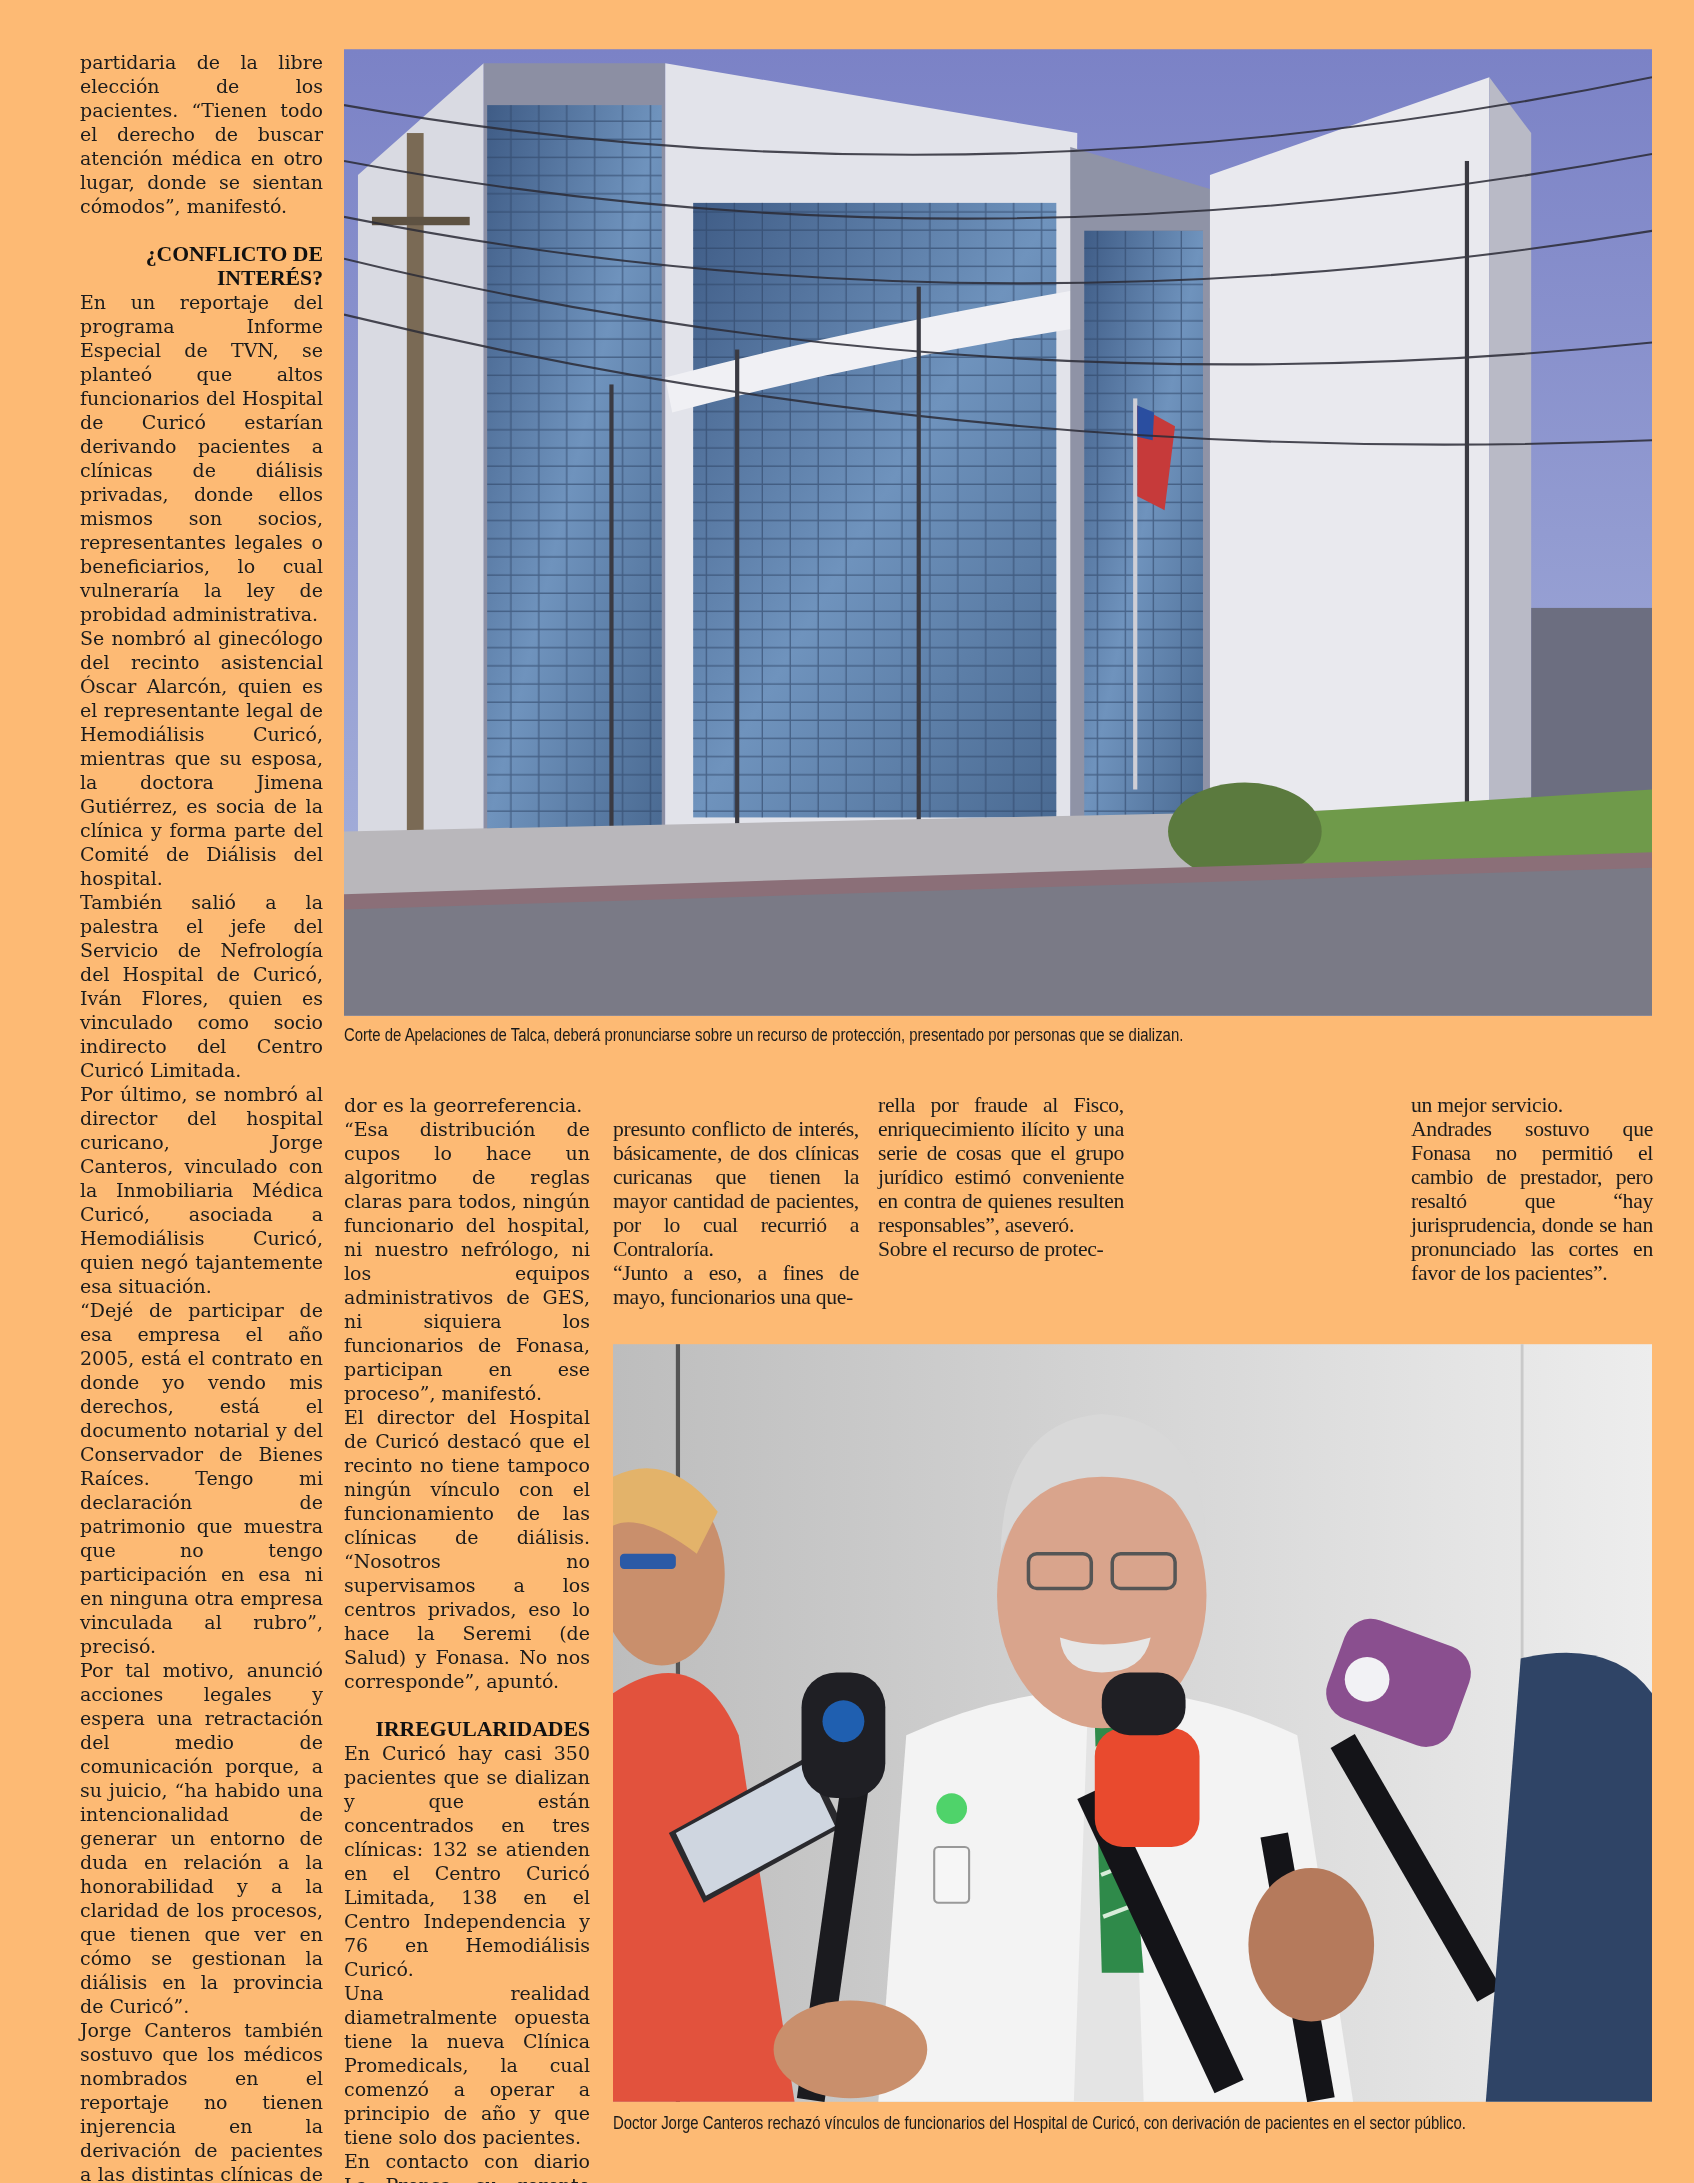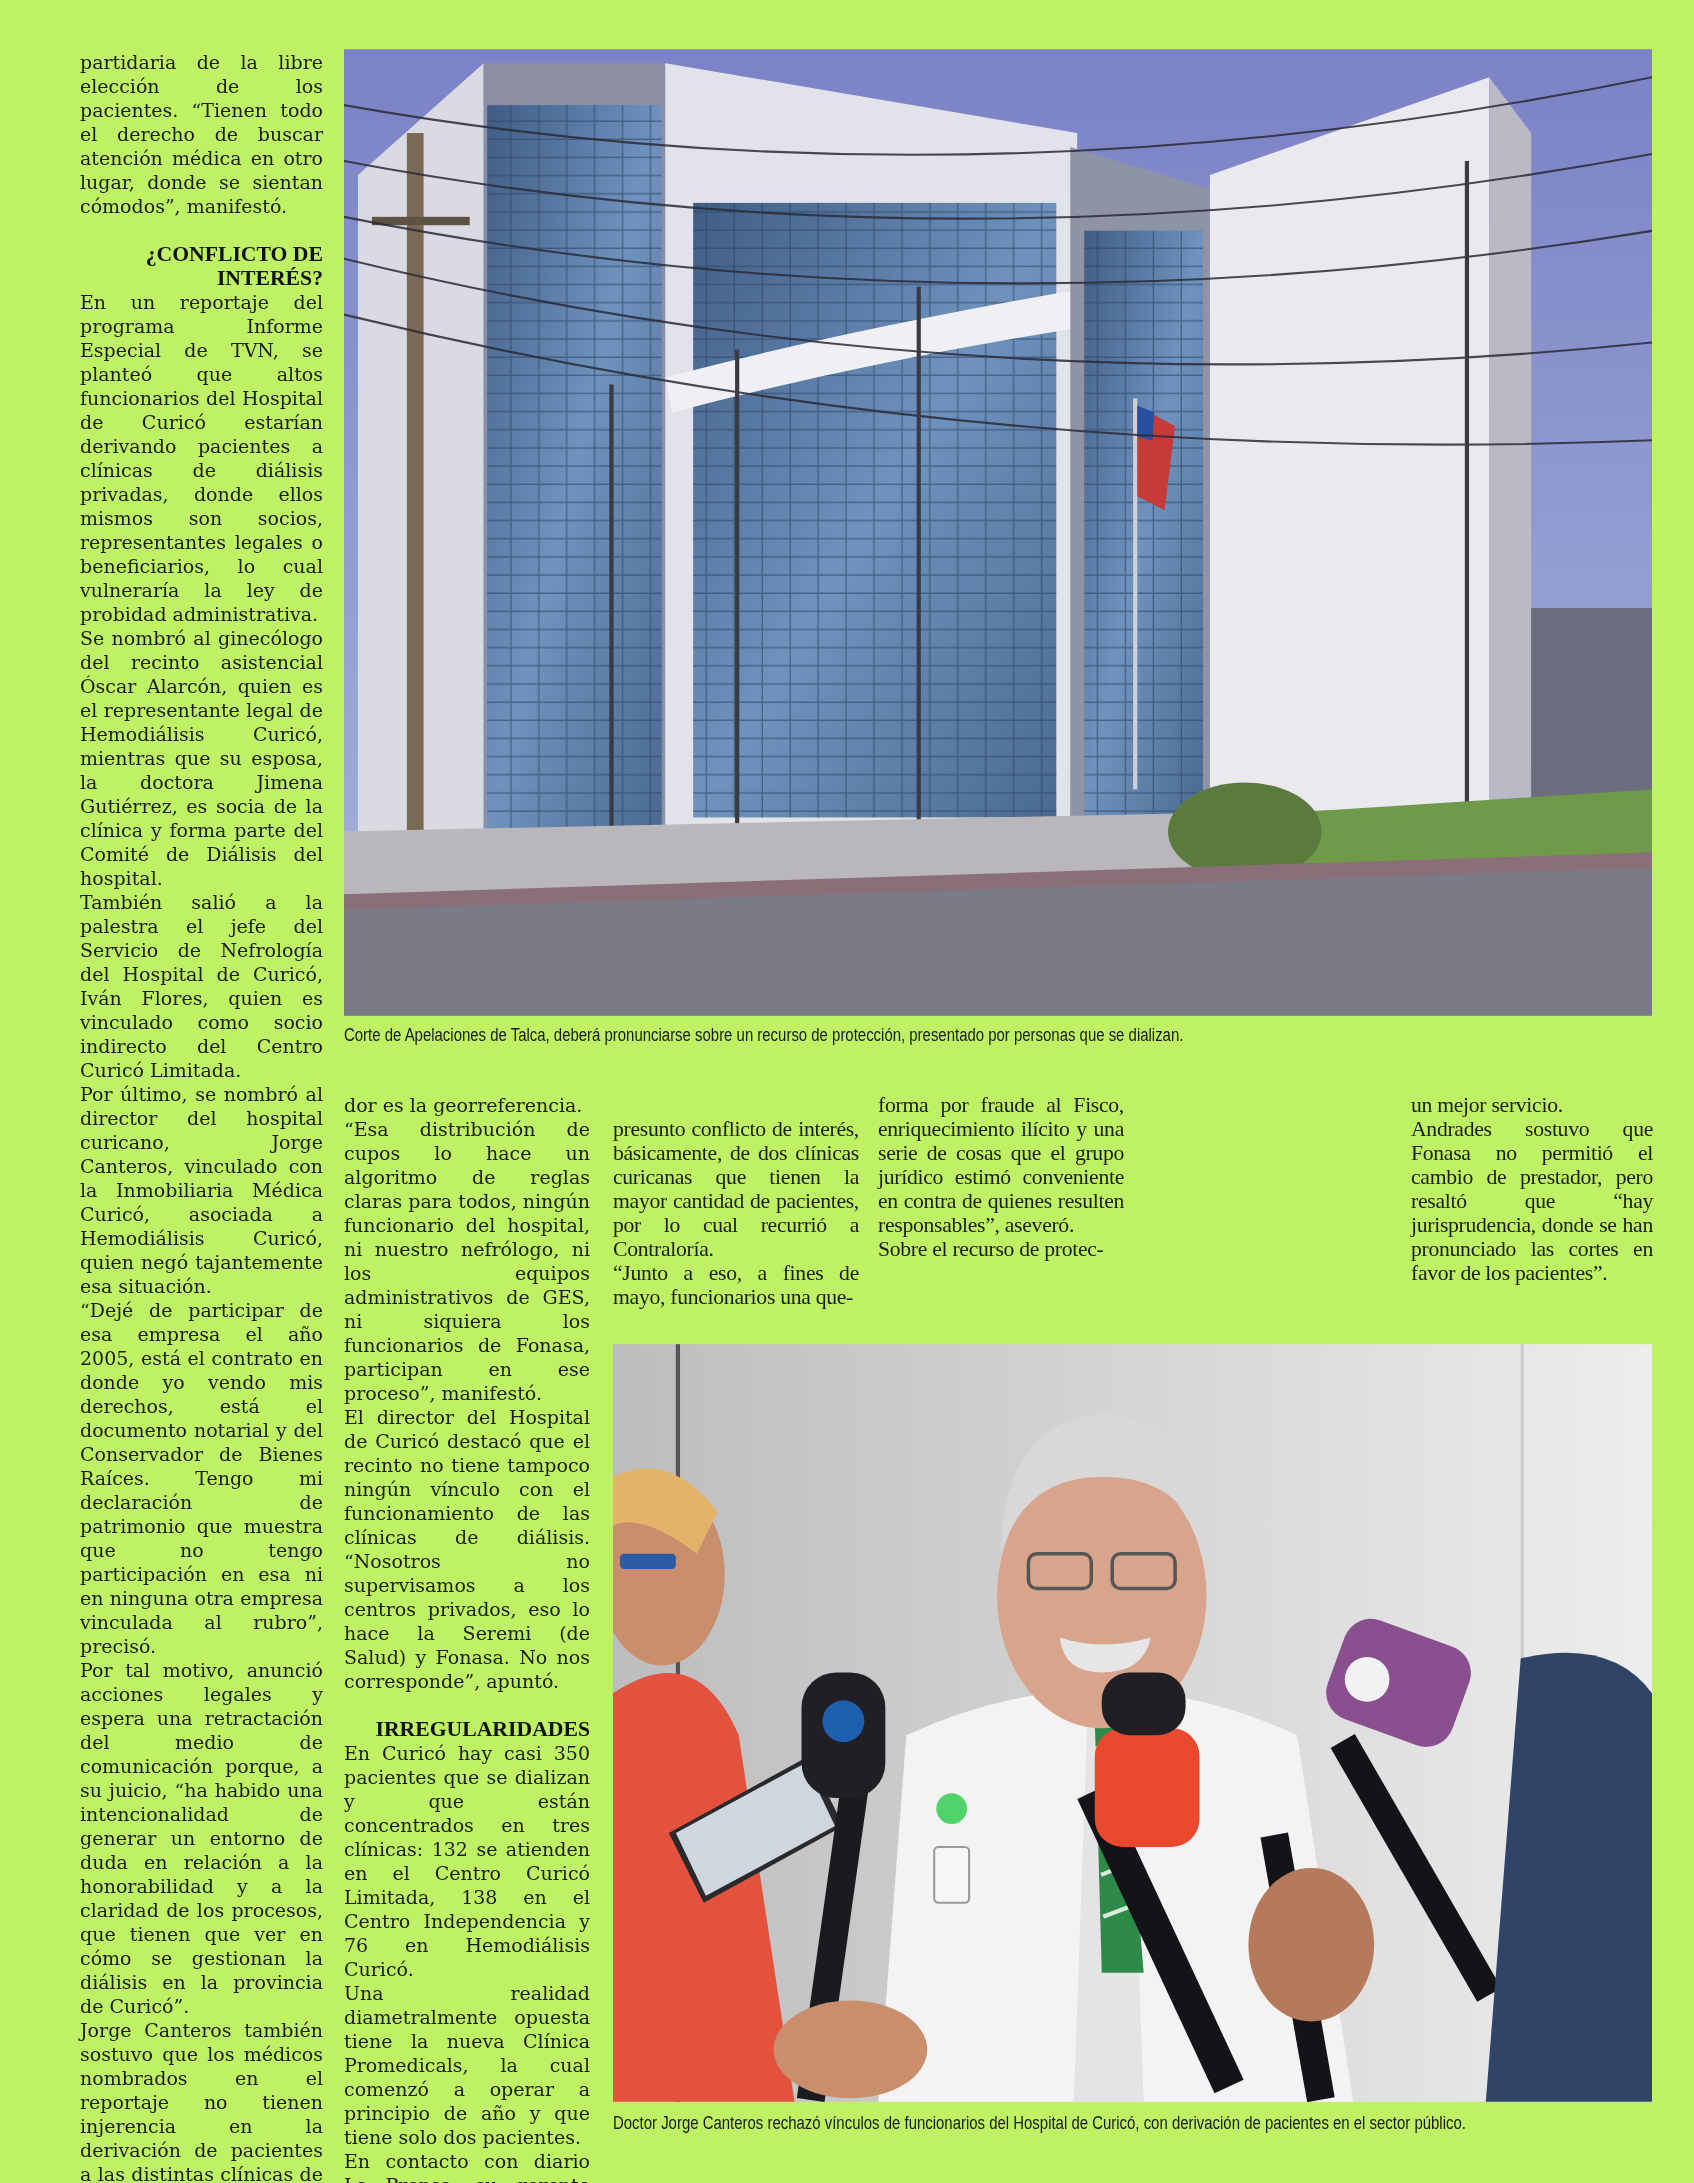--- a/index.html
+++ b/index.html
@@ -4,7 +4,7 @@
 <style>
   html, body { margin: 0; padding: 0; background: #ffffff; }
   body { width: 1694px; height: 2183px; position: relative; overflow: hidden; }
-  .page { position: absolute; inset: 0; background: #bef264; }
+  .page { position: absolute; inset: 0; background: #fdba74; }
 
   .col {
     position: absolute;

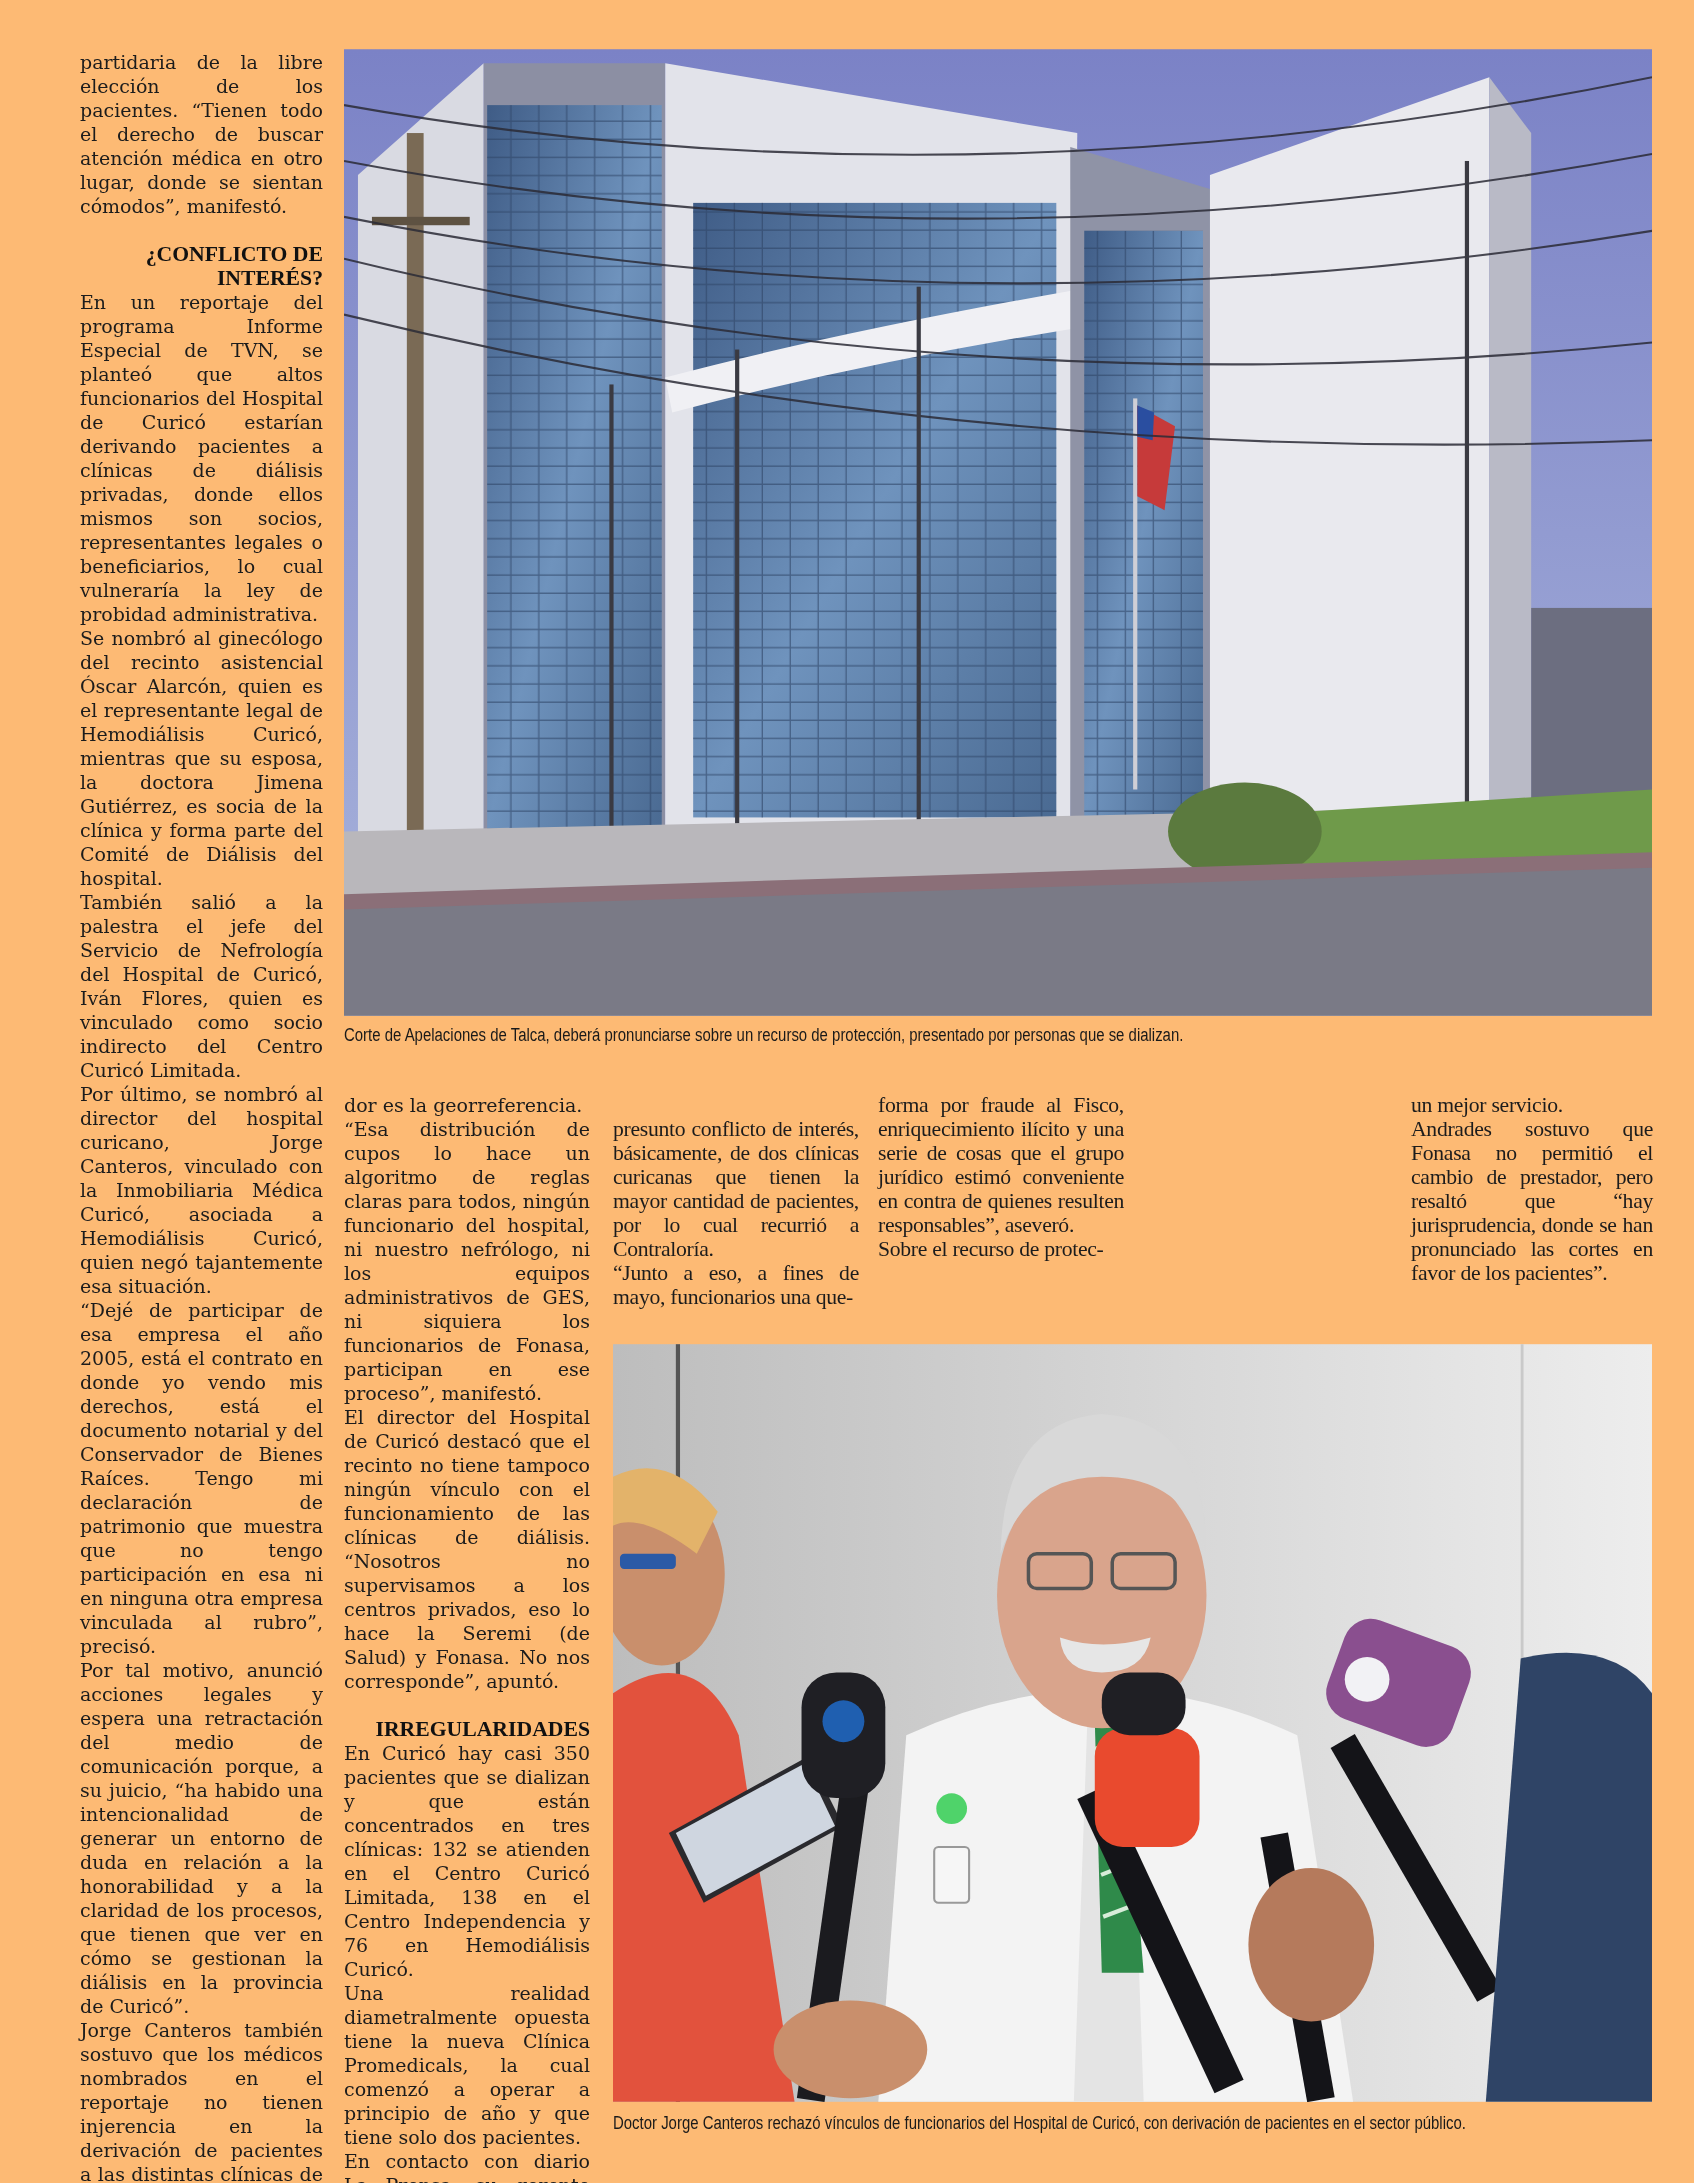--- a/index.html
+++ b/index.html
@@ -156,7 +156,7 @@
     <p>“Junto a eso, a fines de mayo, funcionarios una que-</p>
   </div>
   <div class="col narrow" id="col4">
-    <p>forma por fraude al Fisco, enriquecimiento ilícito y una serie de cosas que el grupo jurídico estimó conveniente en contra de quienes resulten responsables”, aseveró.</p>
+    <p>rella por fraude al Fisco, enriquecimiento ilícito y una serie de cosas que el grupo jurídico estimó conveniente en contra de quienes resulten responsables”, aseveró.</p>
     <p>Sobre el recurso de protec-</p>
   </div>
   <div class="col narrow" id="col6">

